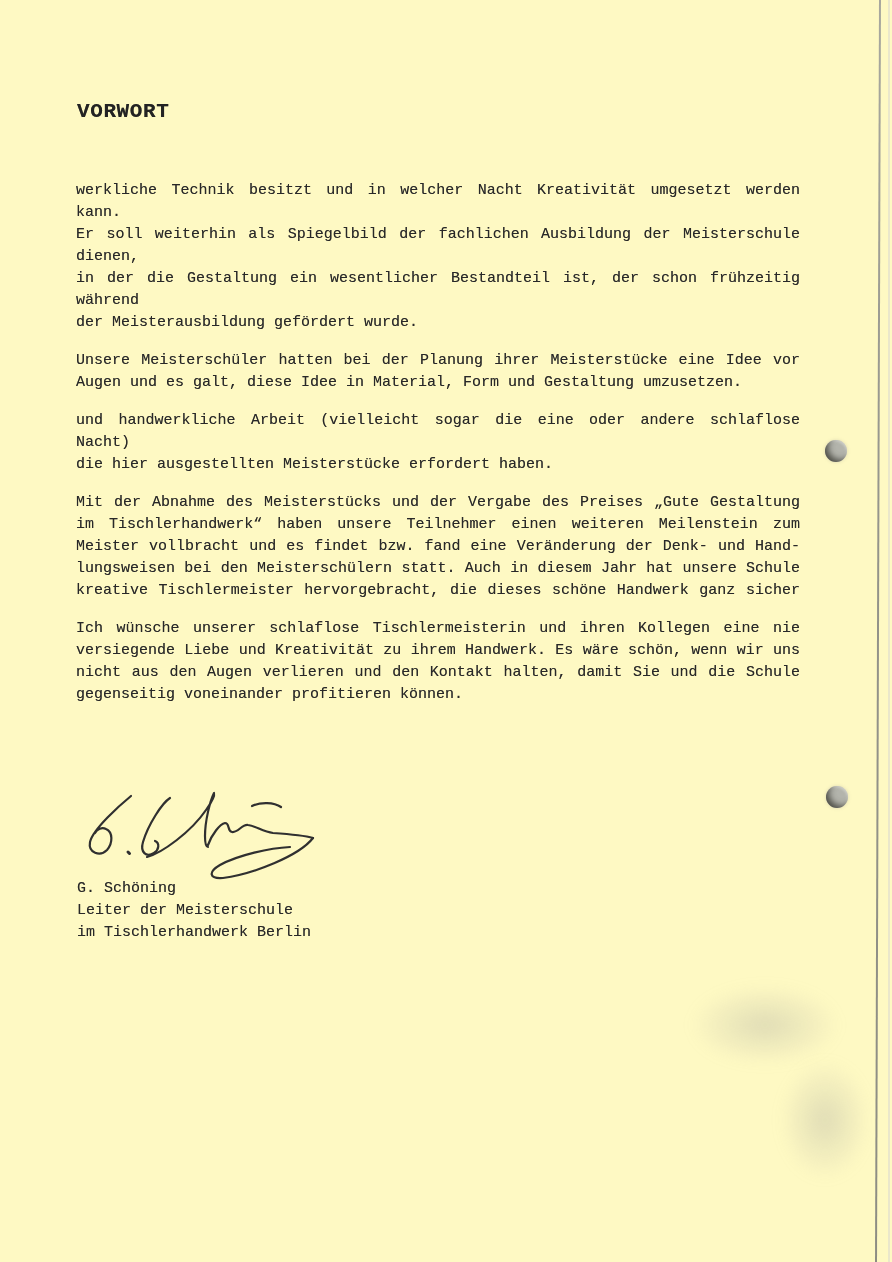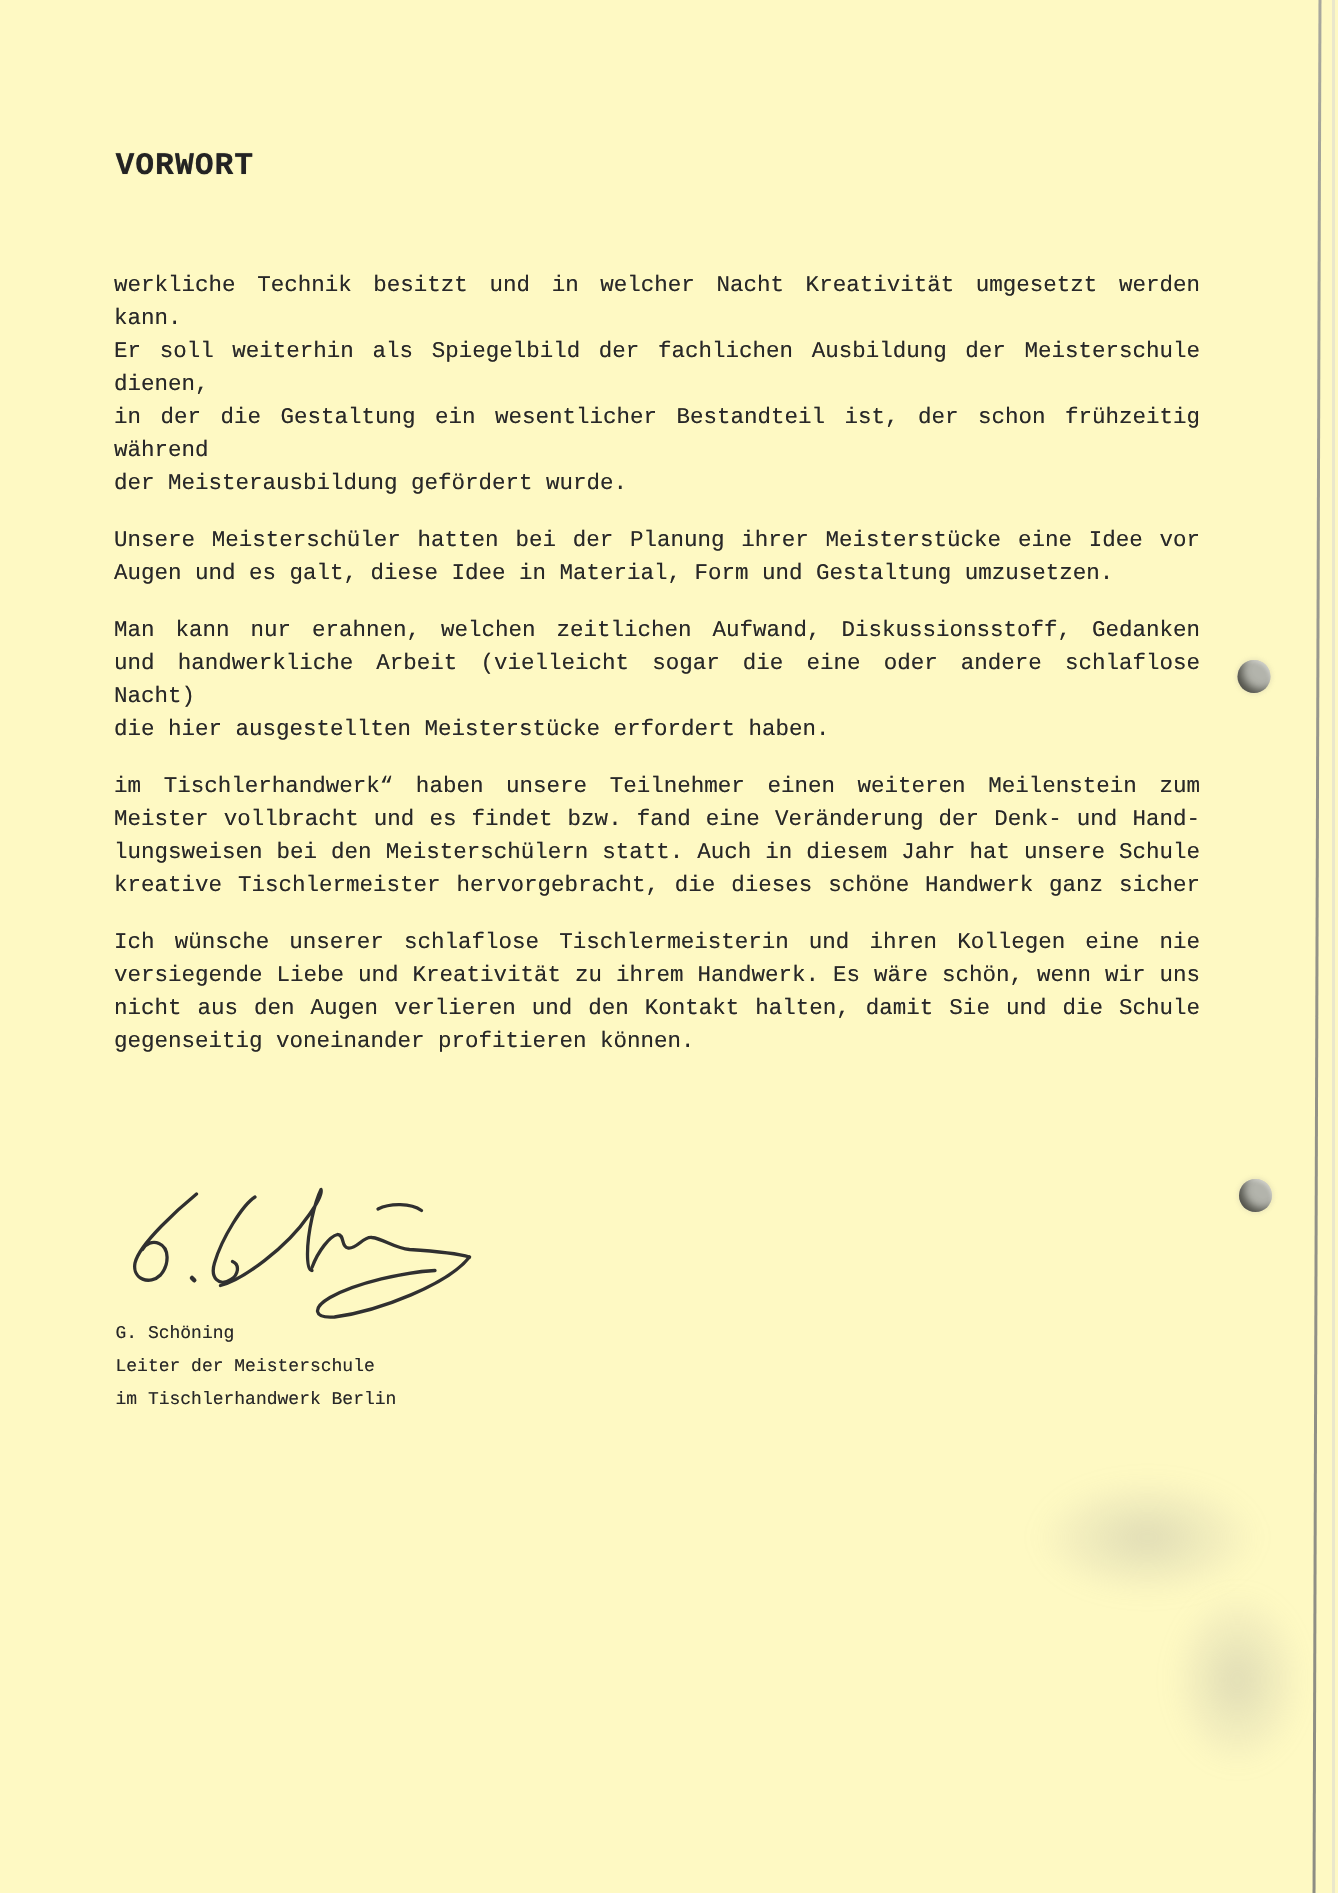--- a/index.html
+++ b/index.html
@@ -120,7 +120,6 @@
         <div class="line last">Augen und es galt, diese Idee in Material, Form und Gestaltung umzusetzen.</div>
       </div>
       <div class="para">
-        <div class="line">Man kann nur erahnen, welchen zeitlichen Aufwand, Diskussionsstoff, Gedanken</div>
         <div class="line">und handwerkliche Arbeit (vielleicht sogar die eine oder andere schlaflose Nacht)</div>
         <div class="line last">die hier ausgestellten Meisterstücke erfordert haben.</div>
       </div>

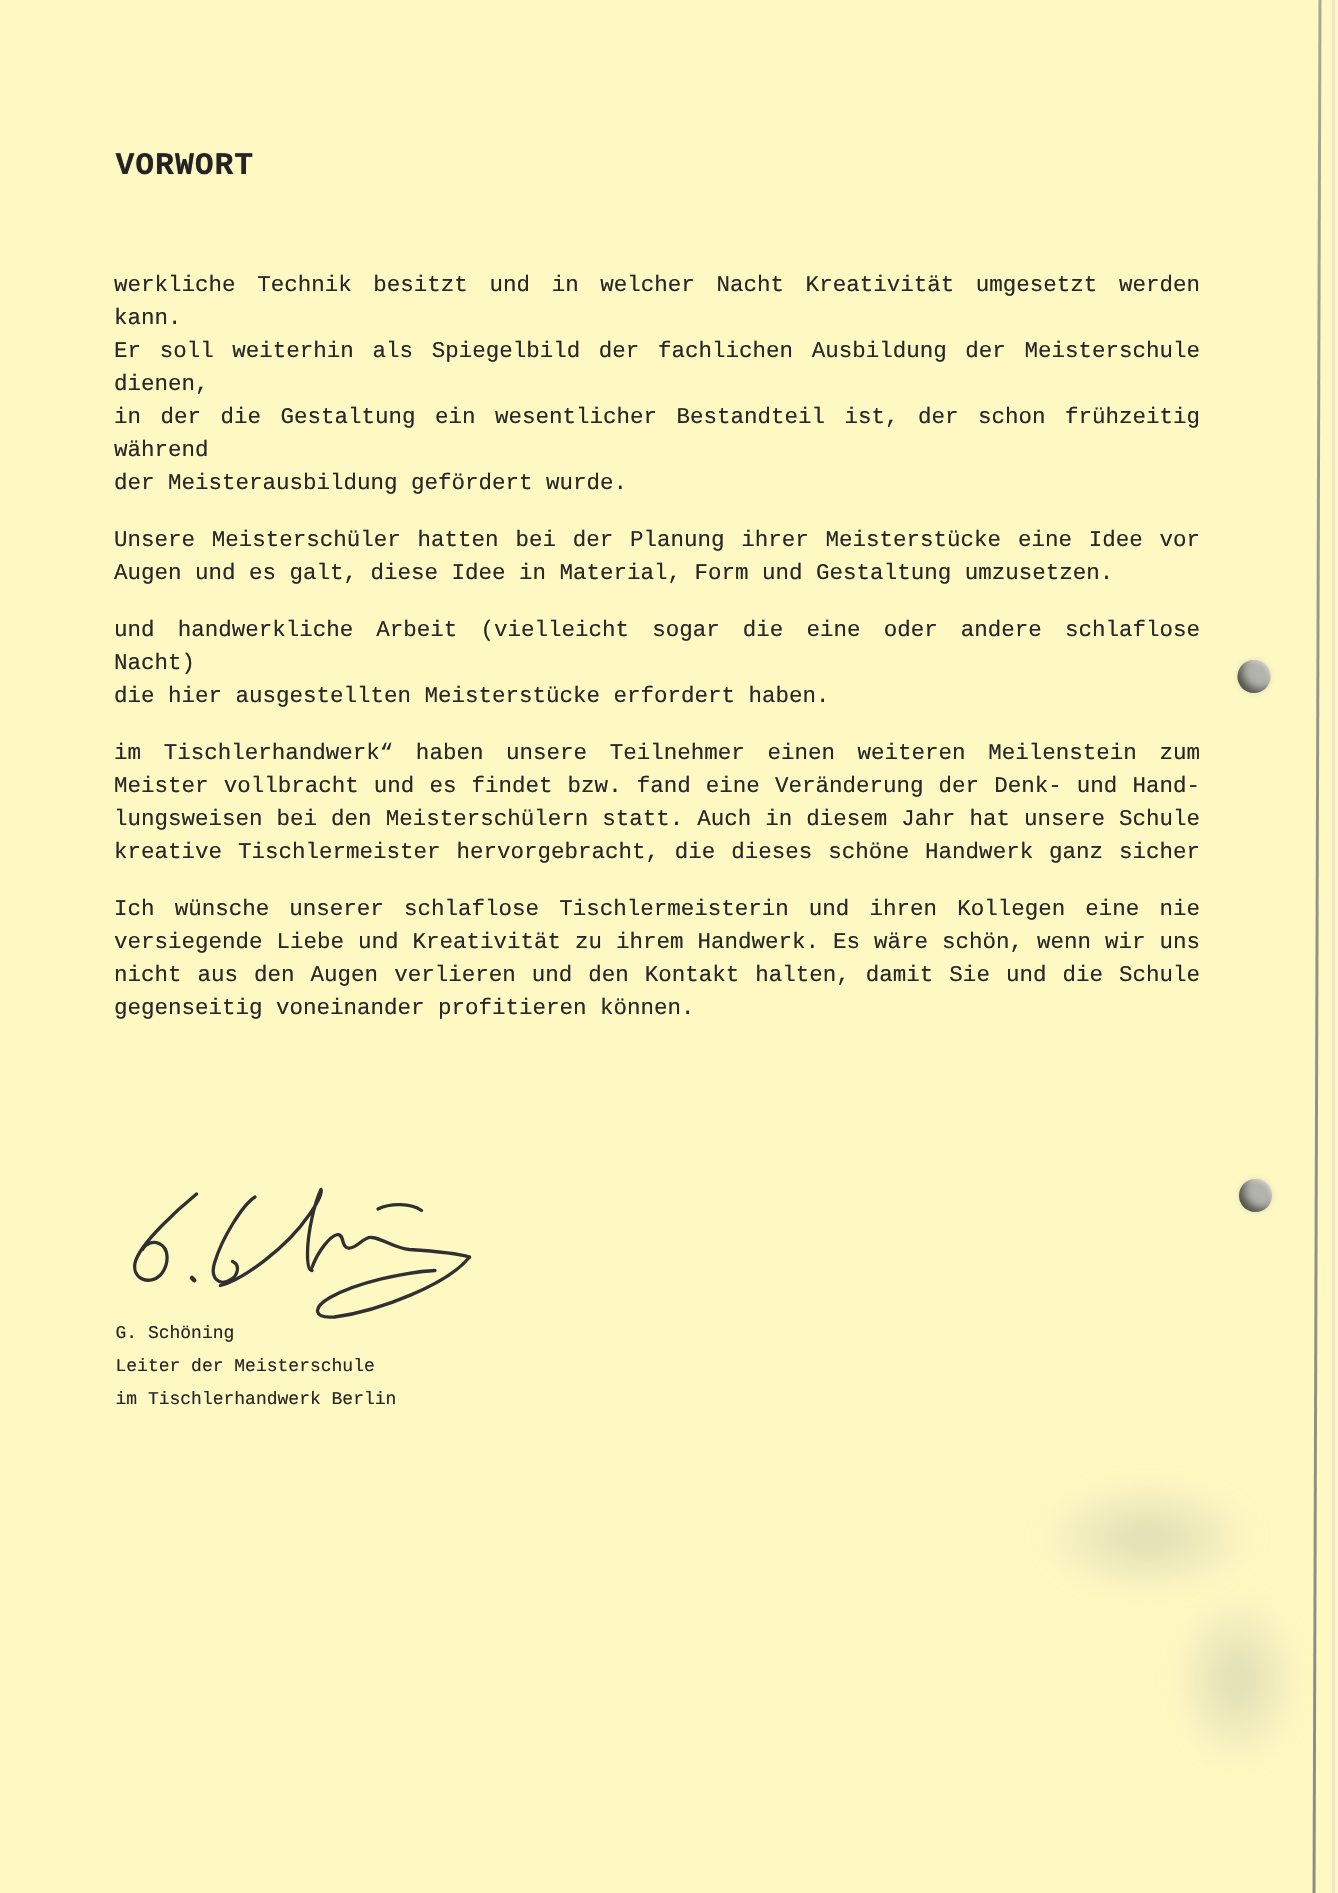--- a/index.html
+++ b/index.html
@@ -124,6 +124,7 @@
         <div class="line last">die hier ausgestellten Meisterstücke erfordert haben.</div>
       </div>
       <div class="para">
+        <div class="line">Mit der Abnahme des Meisterstücks und der Vergabe des Preises „Gute Gestaltung</div>
         <div class="line">im Tischlerhandwerk“ haben unsere Teilnehmer einen weiteren Meilenstein zum</div>
         <div class="line">Meister vollbracht und es findet bzw. fand eine Veränderung der Denk- und Hand-</div>
         <div class="line">lungsweisen bei den Meisterschülern statt. Auch in diesem Jahr hat unsere Schule</div>

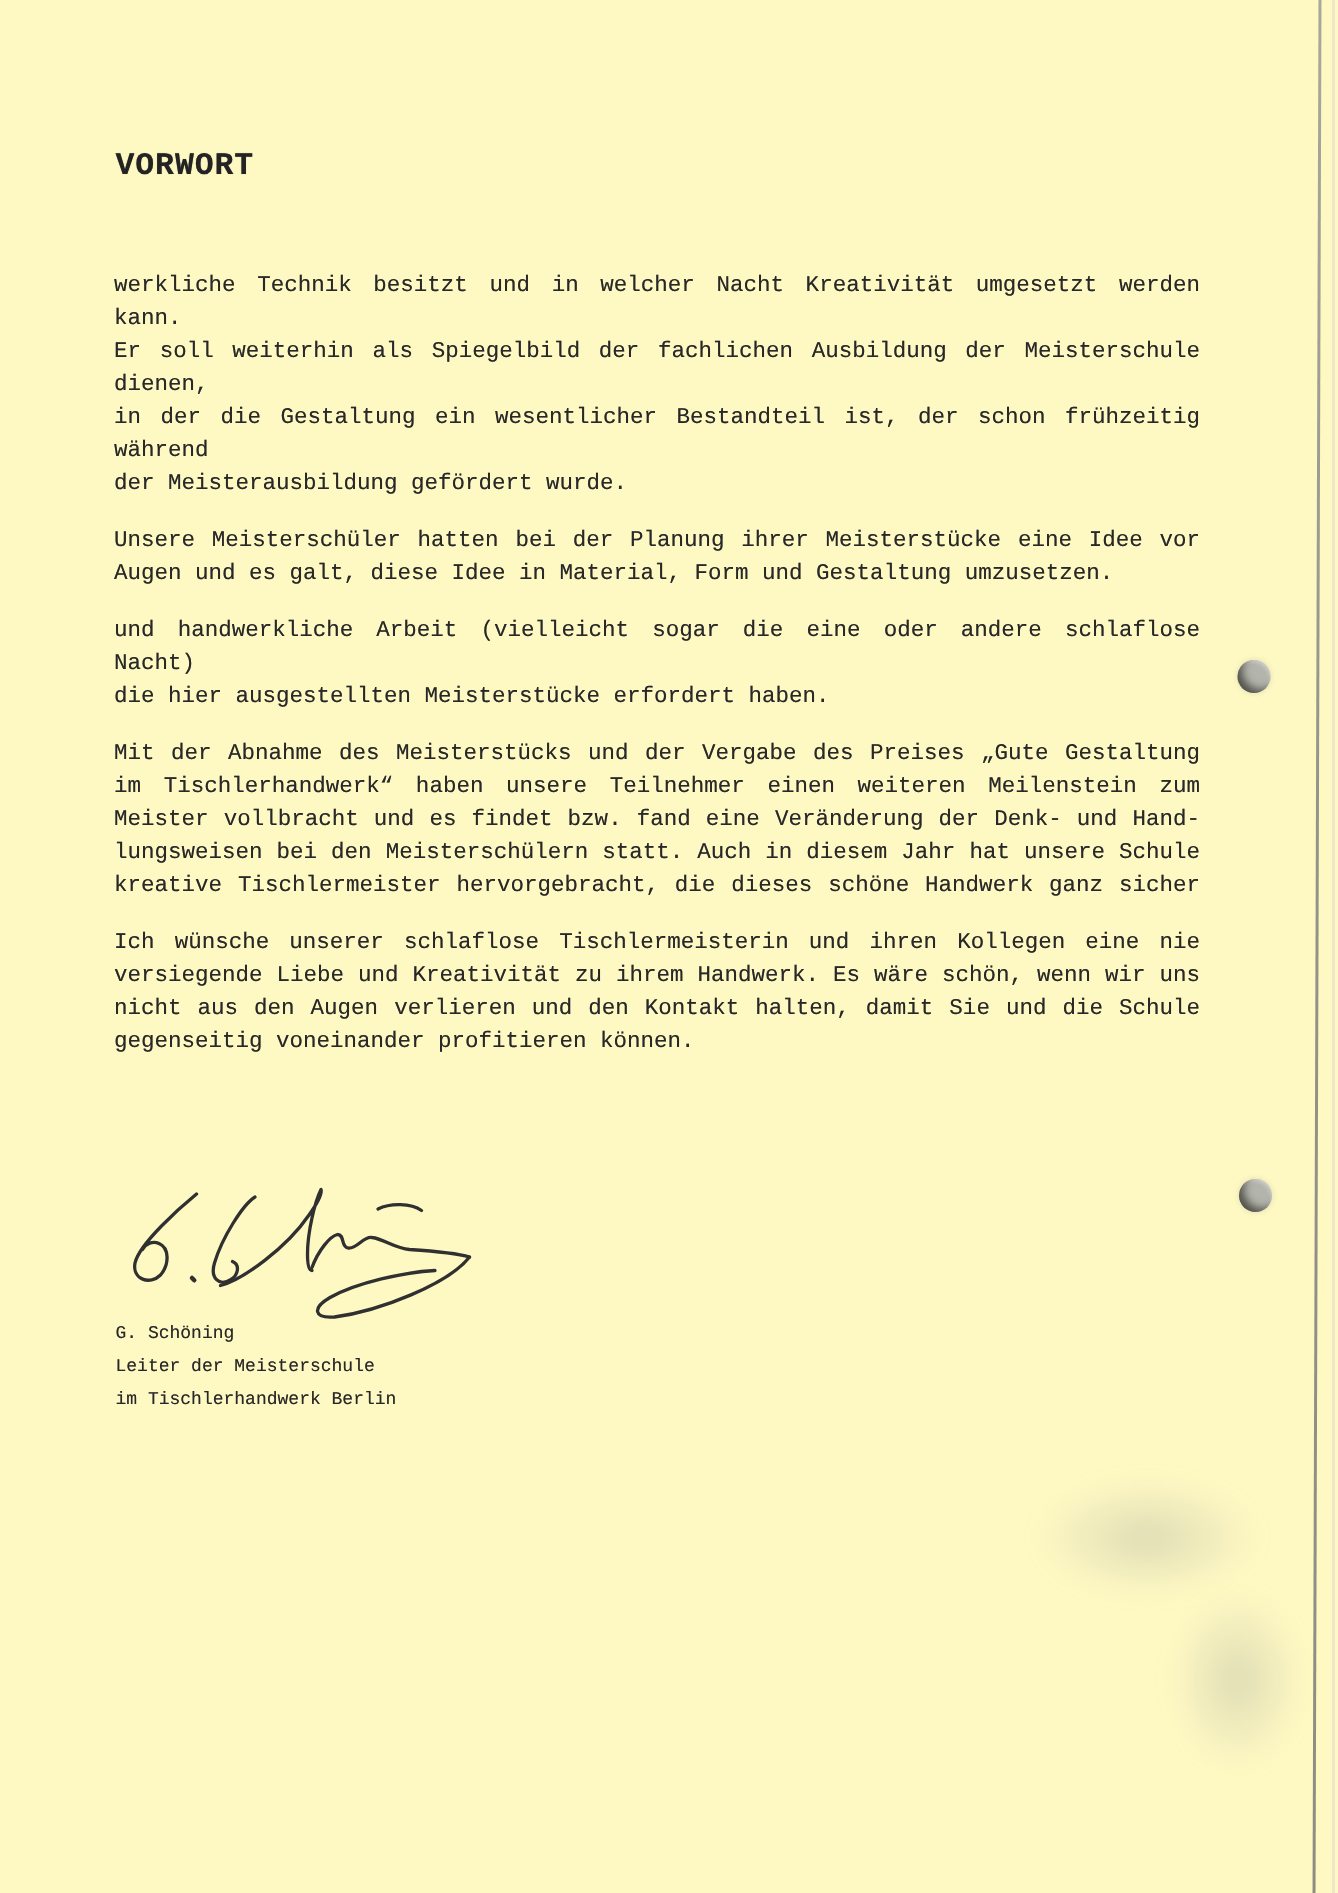--- a/index.html
+++ b/index.html
@@ -53,7 +53,7 @@
     position: absolute;
     left: 77px;
     top: 878px;
-    font-size: 12px;
+    font-size: 15px;
     line-height: 22px;
     color: #282828;
     text-shadow: 0 0 0.4px rgba(40,40,40,0.5);

